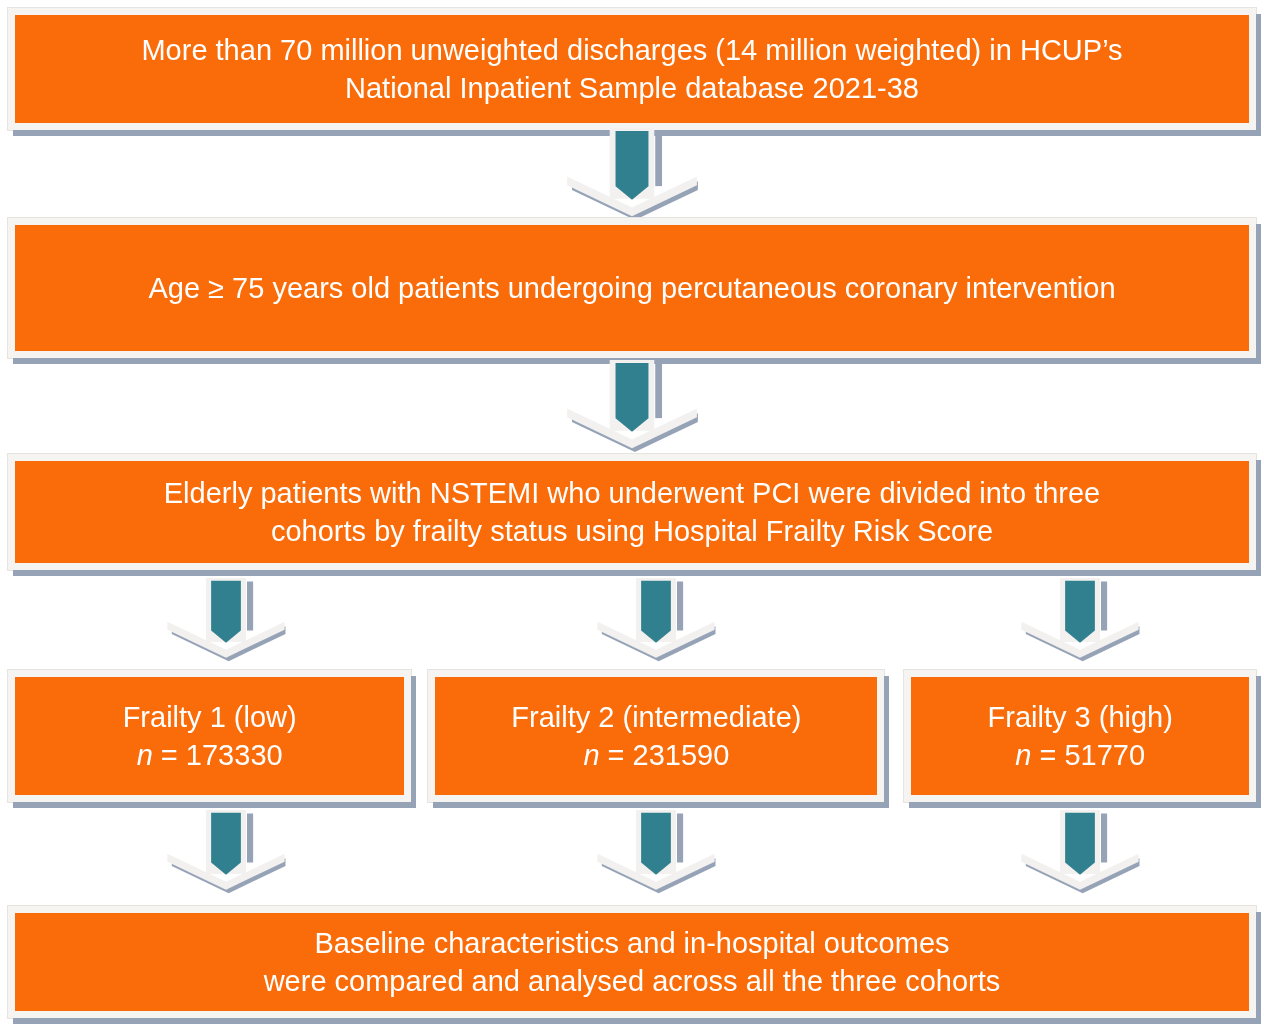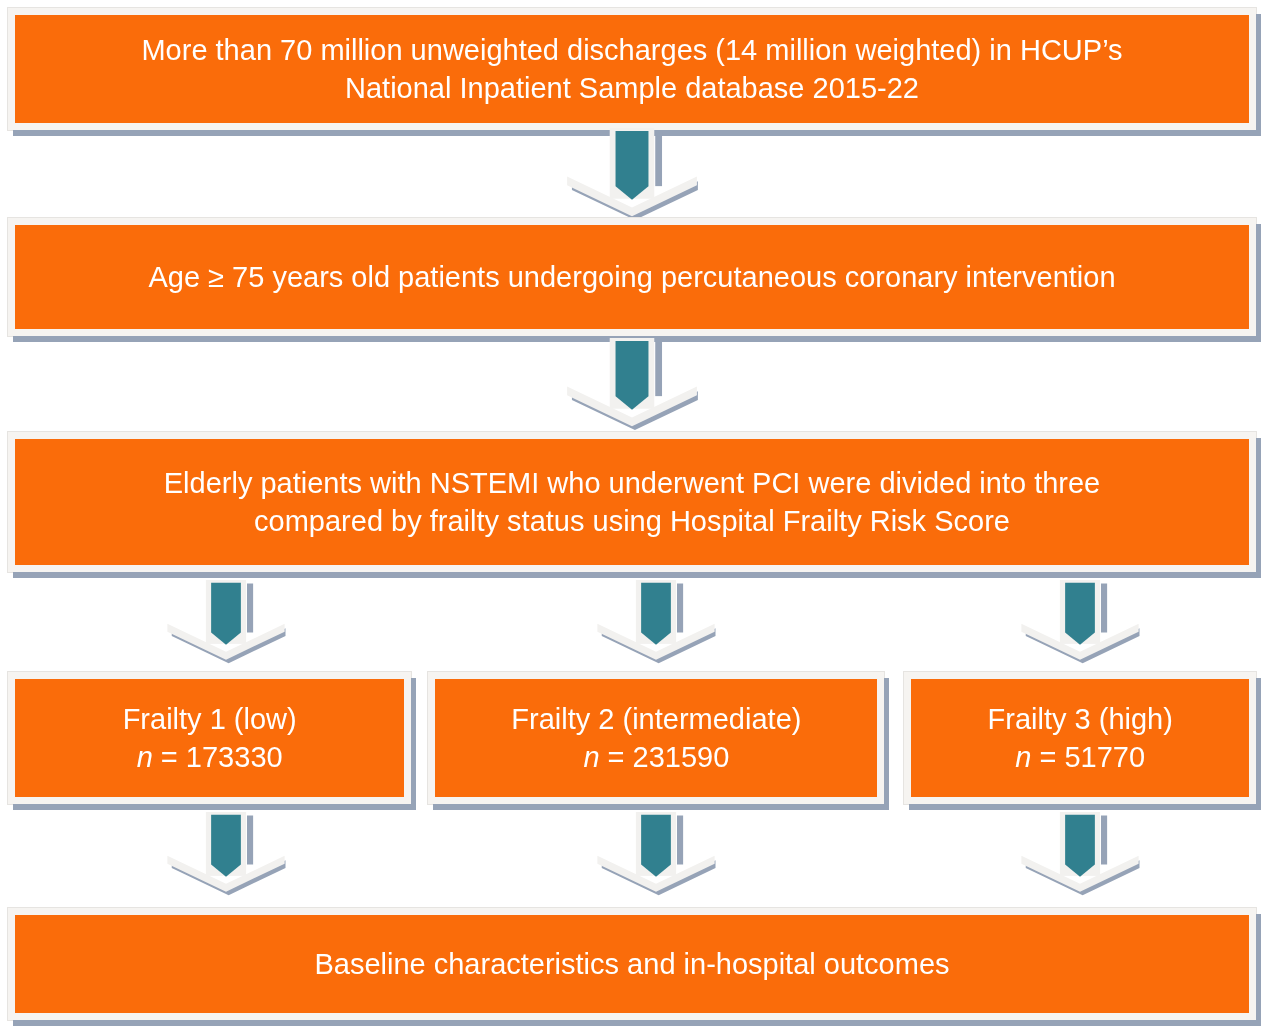--- a/index.html
+++ b/index.html
@@ -86,7 +86,7 @@
 
     <div class="box full b1">
       <div class="line">More than 70 million unweighted discharges (14 million weighted) in HCUP’s</div>
-      <div class="line">National Inpatient Sample database 2015-22</div>
+      <div class="line">National Inpatient Sample database 2021-38</div>
     </div>
 
     <div class="arrow-zone-single">

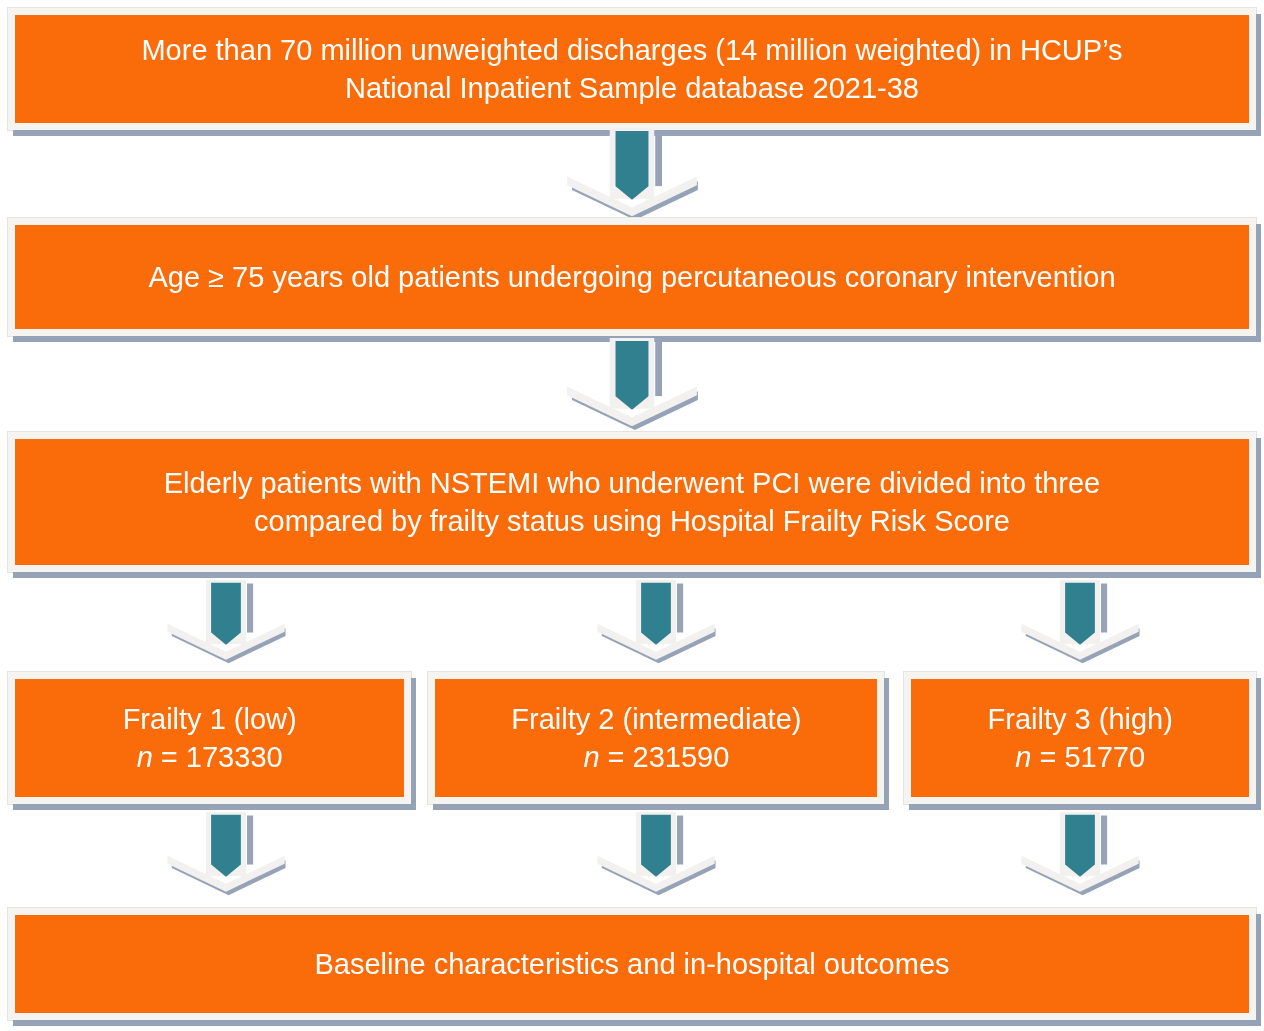--- a/index.html
+++ b/index.html
@@ -42,7 +42,7 @@
   .box .line i { font-style: italic; }
   .full { width: 1248px; }
   .b1 { height: 122px; }
-  .b2 { height: 118px; }
+  .b2 { height: 140px; }
   .b3 { height: 140px; }
   .b5 { height: 112px; }
 

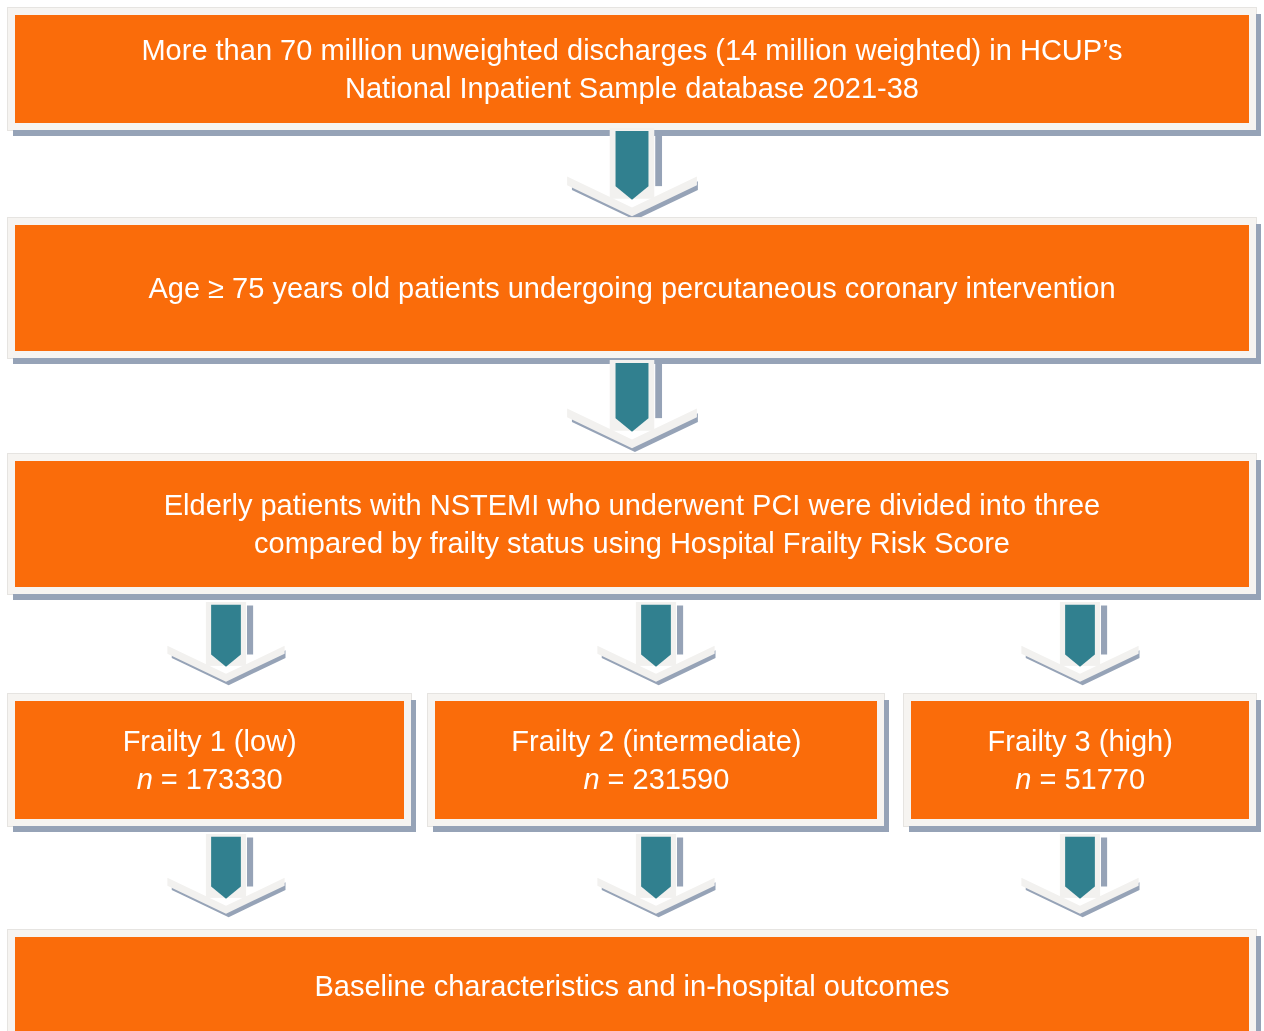--- a/index.html
+++ b/index.html
@@ -43,7 +43,7 @@
   .full { width: 1248px; }
   .b1 { height: 122px; }
   .b2 { height: 140px; }
-  .b3 { height: 140px; }
+  .b3 { height: 116px; }
   .b5 { height: 112px; }
 
   .arrow-zone-single {

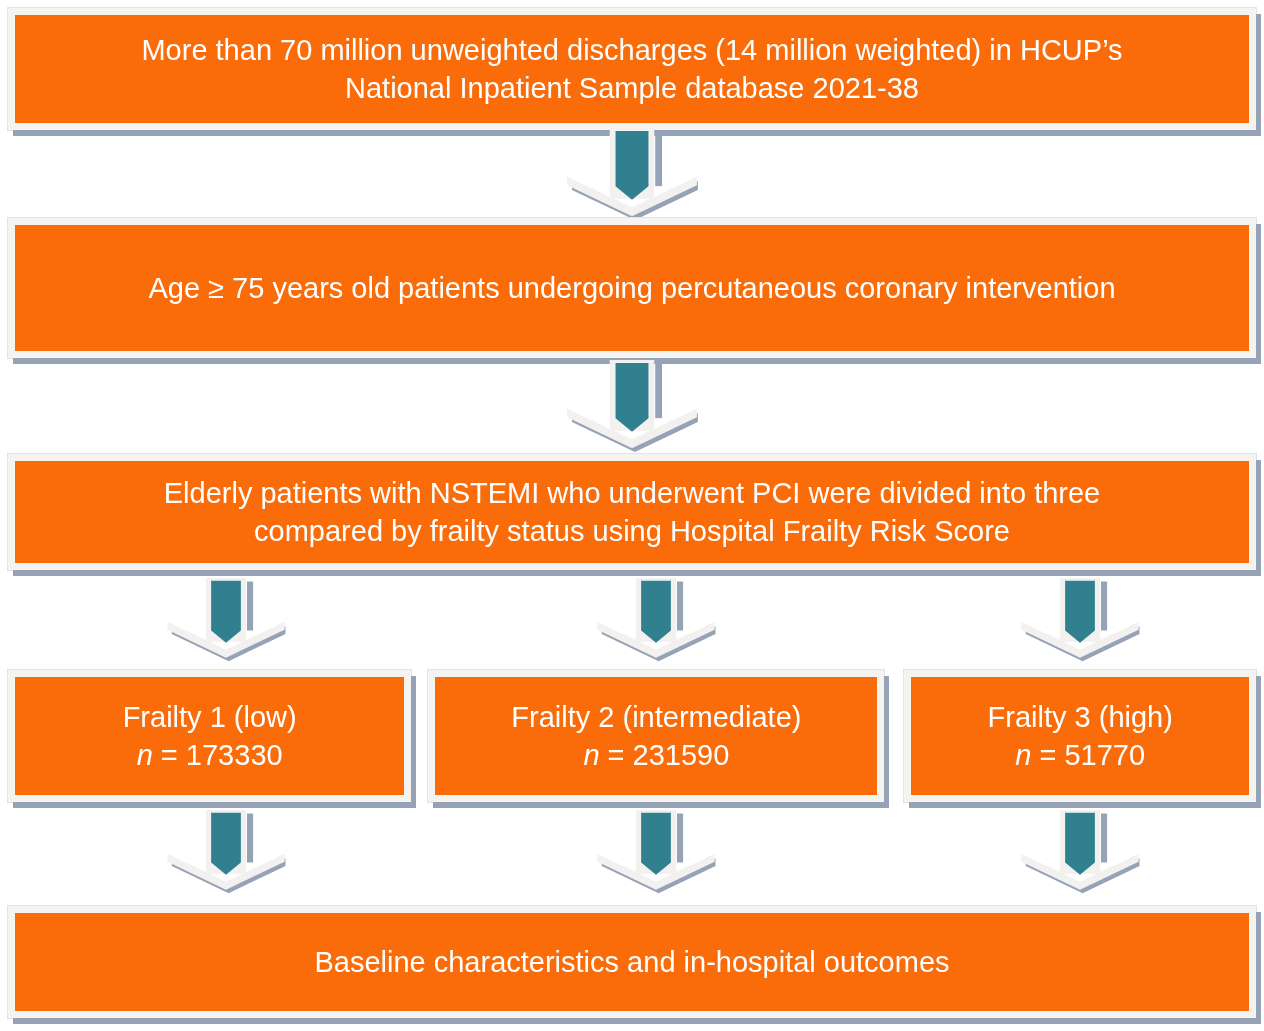--- a/index.html
+++ b/index.html
@@ -115,7 +115,7 @@
 
     <div class="box full b3">
       <div class="line">Elderly patients with NSTEMI who underwent PCI were divided into three</div>
-      <div class="line">compared by frailty status using Hospital Frailty Risk Score</div>
+      <div class="line">cohorts by frailty status using Hospital Frailty Risk Score</div>
     </div>
 
     <div class="arrow-zone-triple">

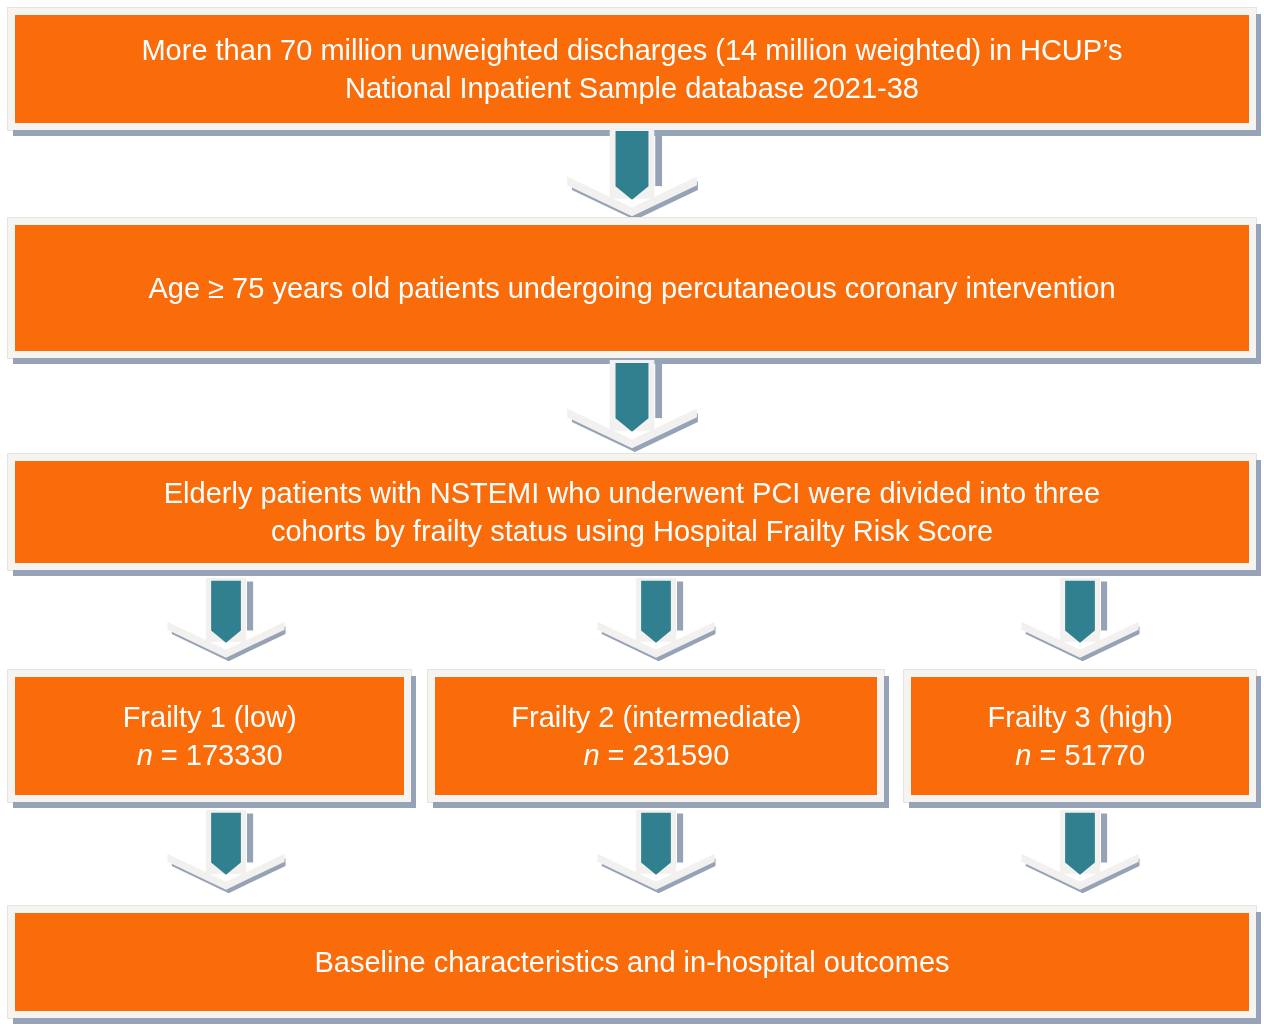--- a/index.html
+++ b/index.html
@@ -195,6 +195,7 @@
 
     <div class="box full b5">
       <div class="line">Baseline characteristics and in-hospital outcomes</div>
+      <div class="line">were compared and analysed across all the three cohorts</div>
     </div>
 
   </div>

